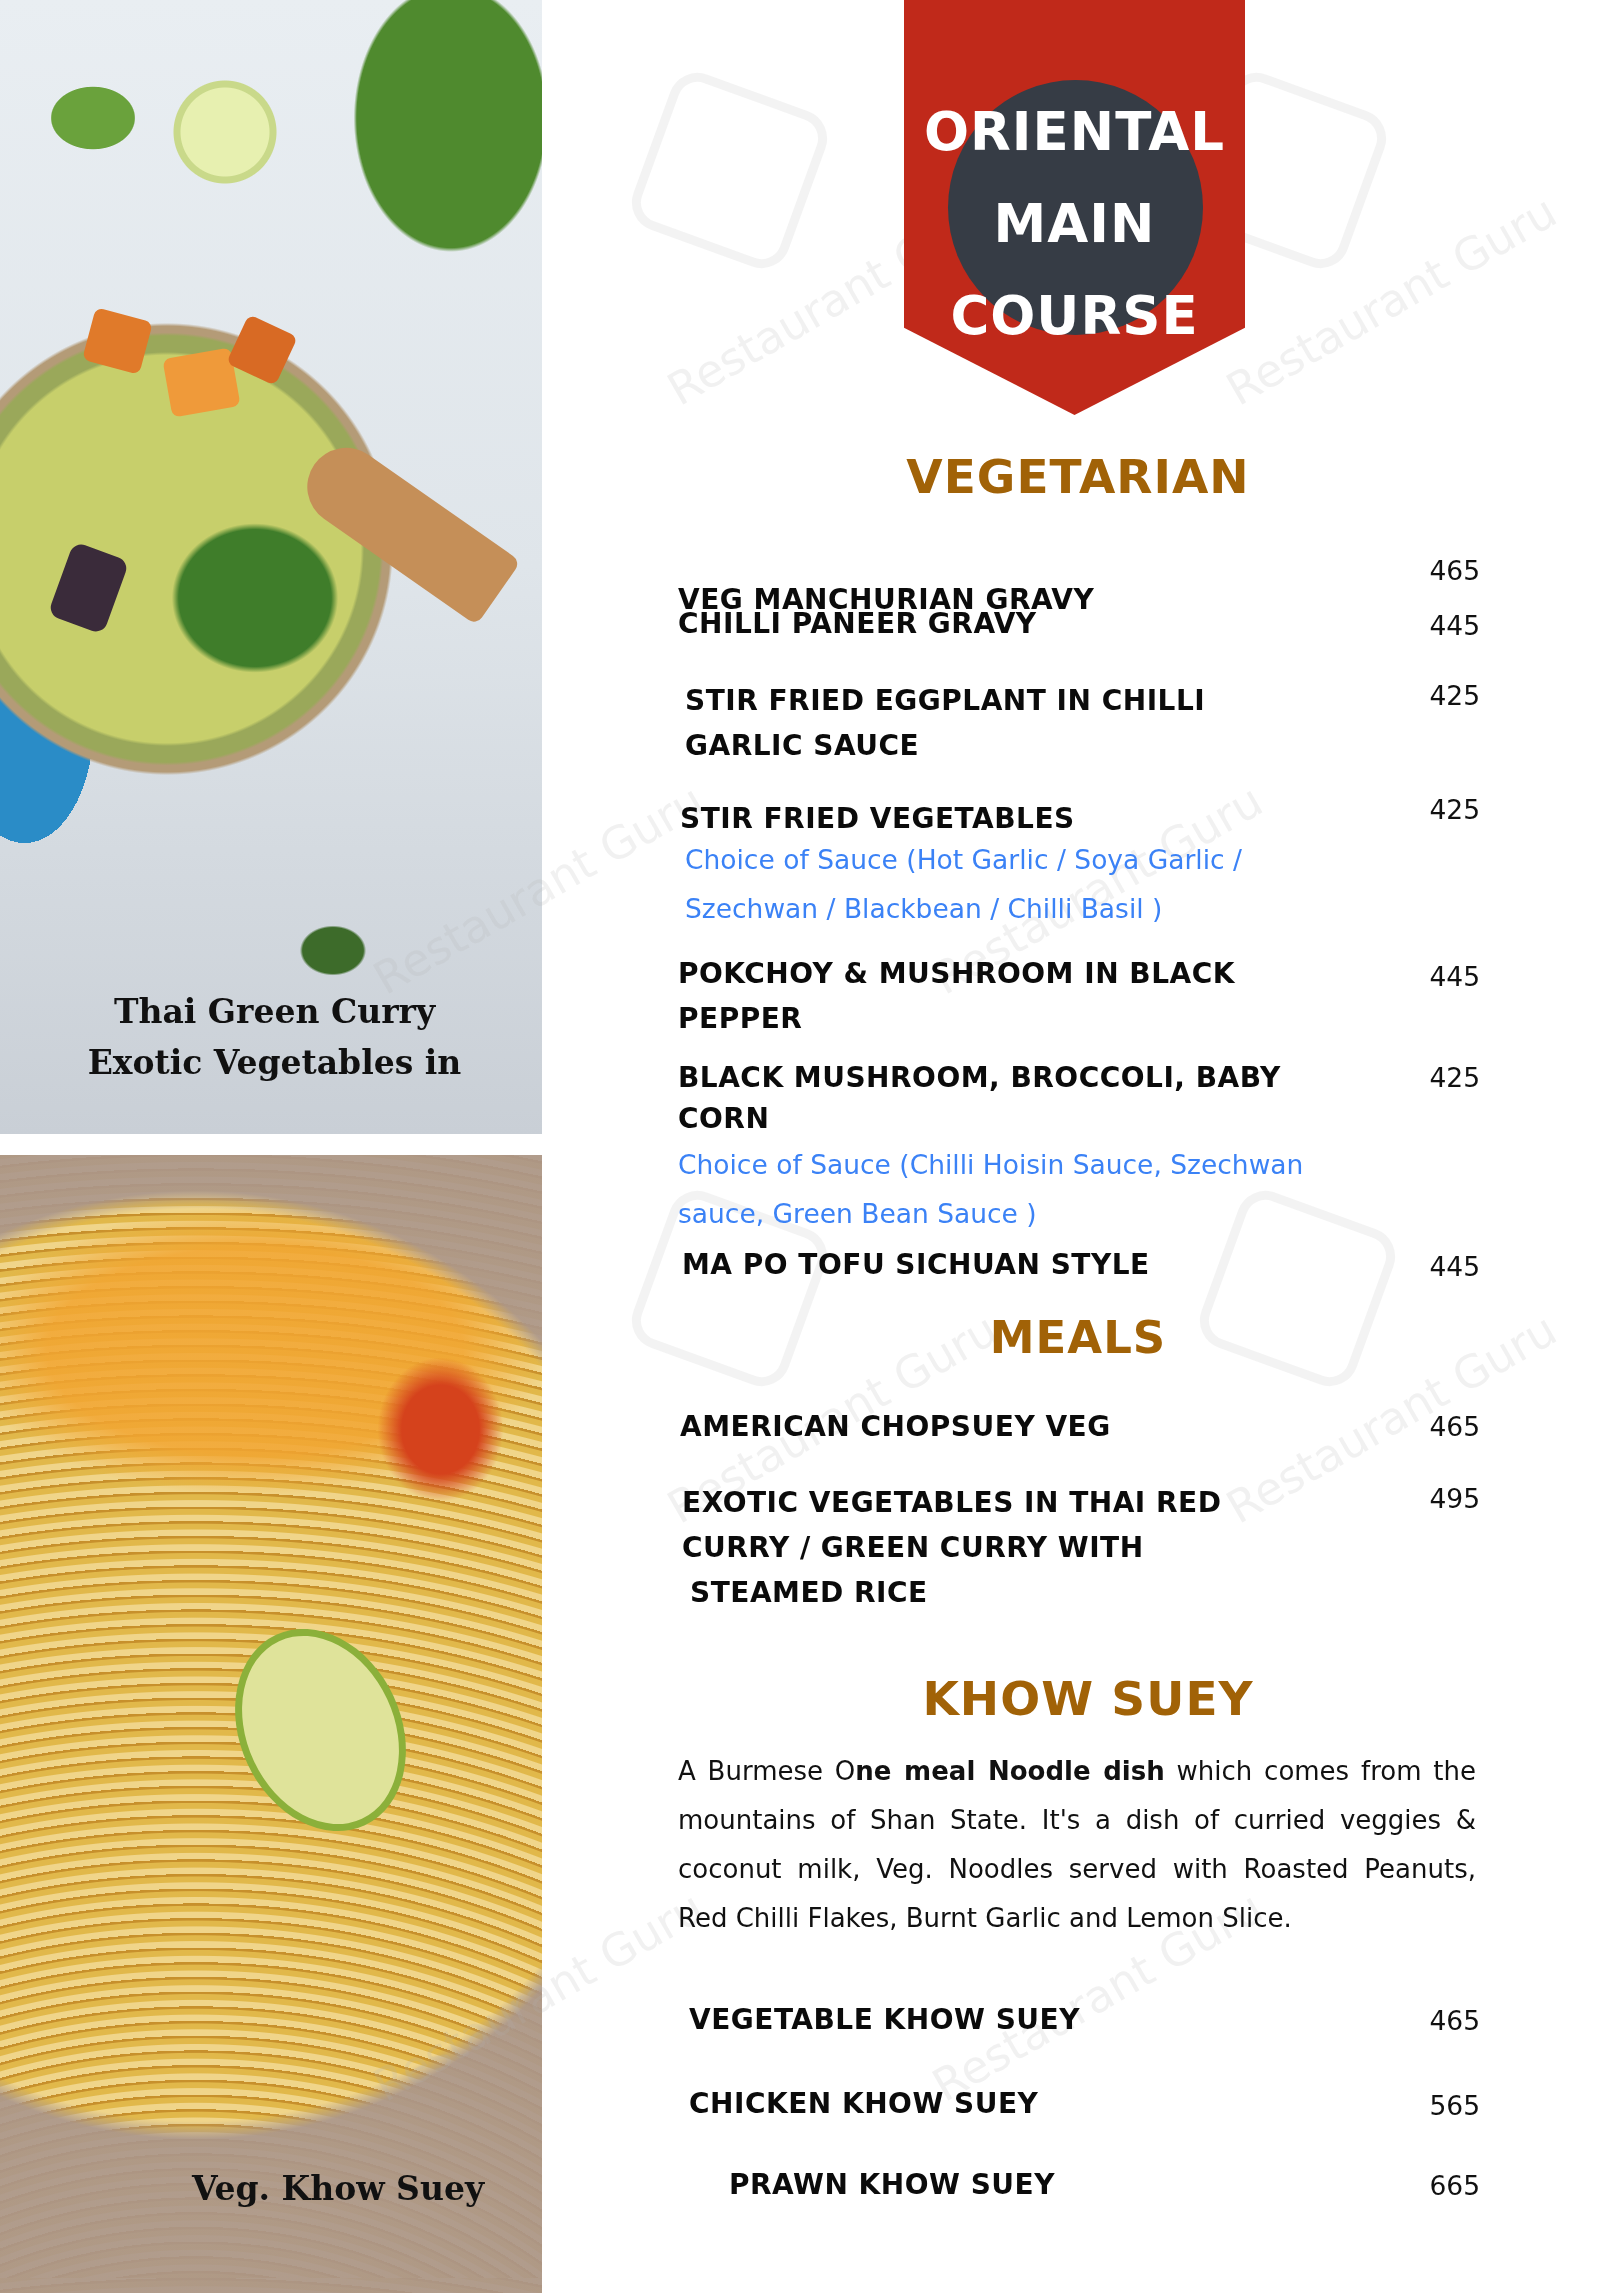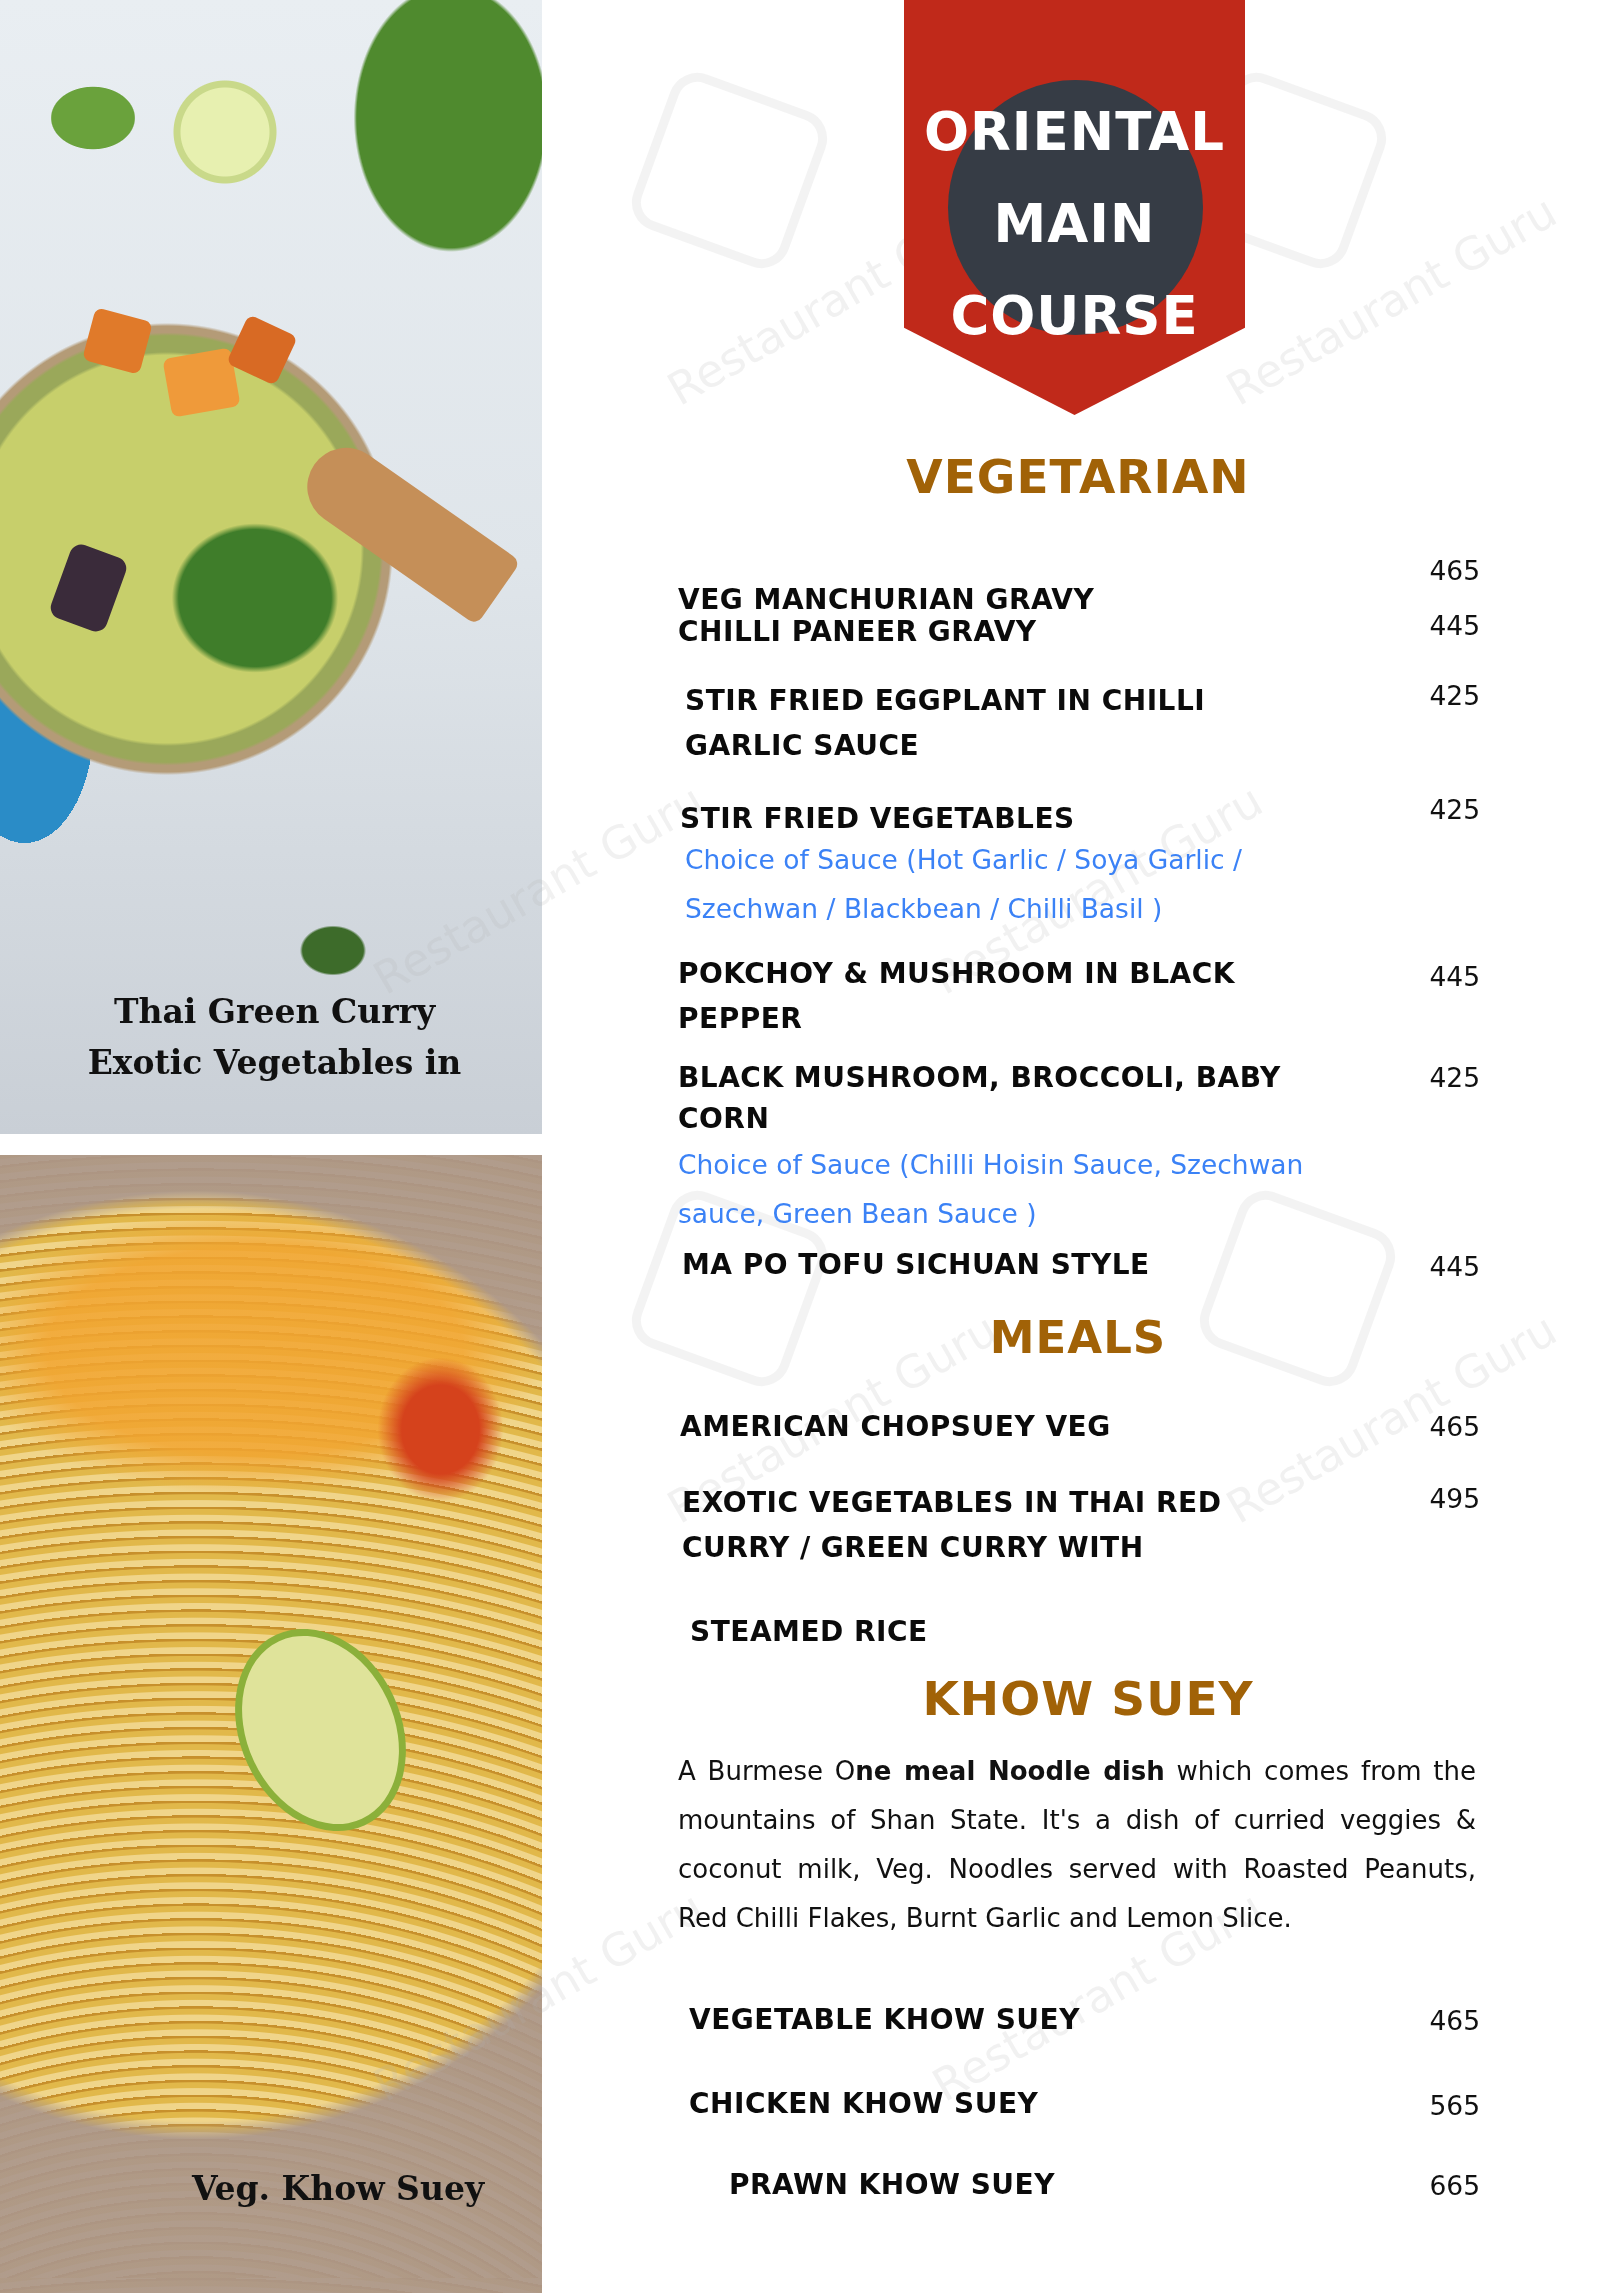--- a/index.html
+++ b/index.html
@@ -142,7 +142,7 @@
 <div class="item-name" style="left:678px; top:577px;">VEG MANCHURIAN GRAVY</div>
 <div class="price" style="top:555px;">465</div>
 
-<div class="item-name" style="left:678px; top:601px;margin-top:8px;">CHILLI PANEER GRAVY</div>
+<div class="item-name" style="left:678px; top:601px;">CHILLI PANEER GRAVY</div>
 <div class="price" style="top:610px;">445</div>
 
 <div class="item-name" style="left:685px; top:678px;">STIR FRIED EGGPLANT IN CHILLI</div>

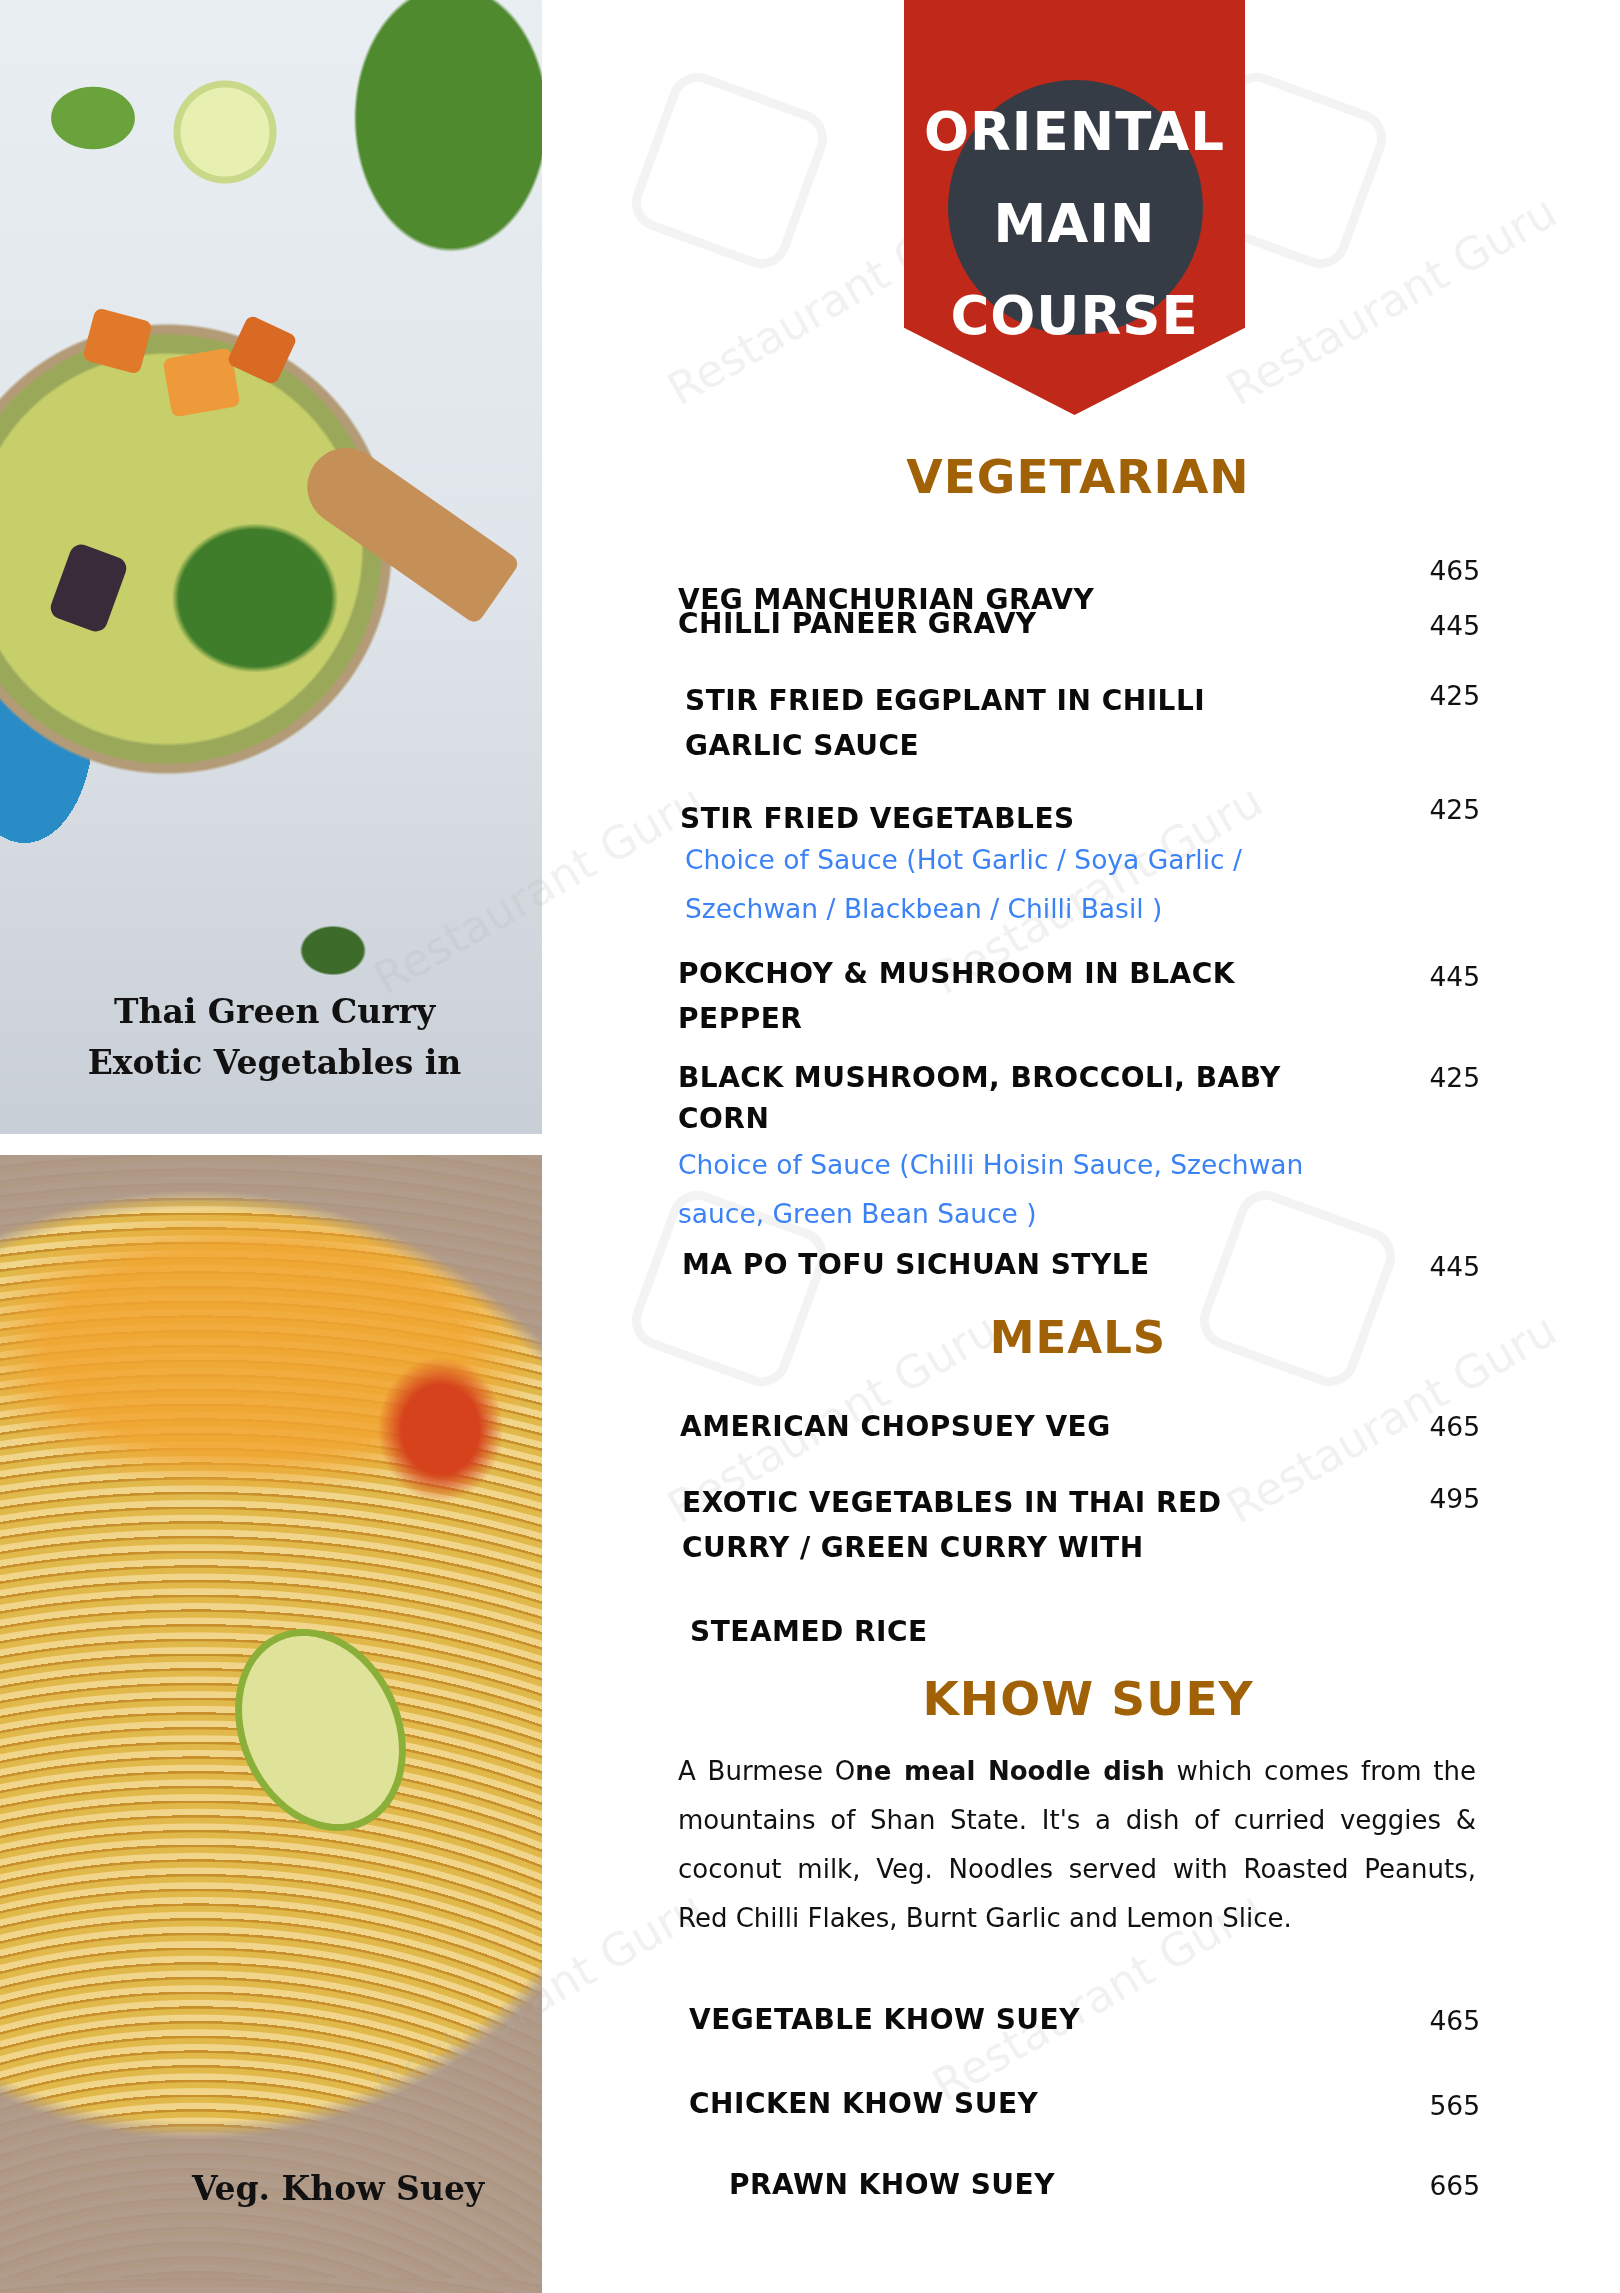--- a/index.html
+++ b/index.html
@@ -174,7 +174,7 @@
 
 <div class="item-name" style="left:682px; top:1480px;">EXOTIC VEGETABLES IN THAI RED</div>
 <div class="item-name" style="left:682px; top:1525px;">CURRY / GREEN CURRY WITH</div>
-<div class="item-name" style="left:690px; top:1609px;text-align:right;">STEAMED RICE</div>
+<div class="item-name" style="left:690px; top:1570px;text-align:right;">STEAMED RICE</div>
 <div class="price" style="top:1483px;">495</div>
 
 <div class="section-title" style="left:892px; top:1671px; width:392px; font-size:47px;">KHOW SUEY</div>

